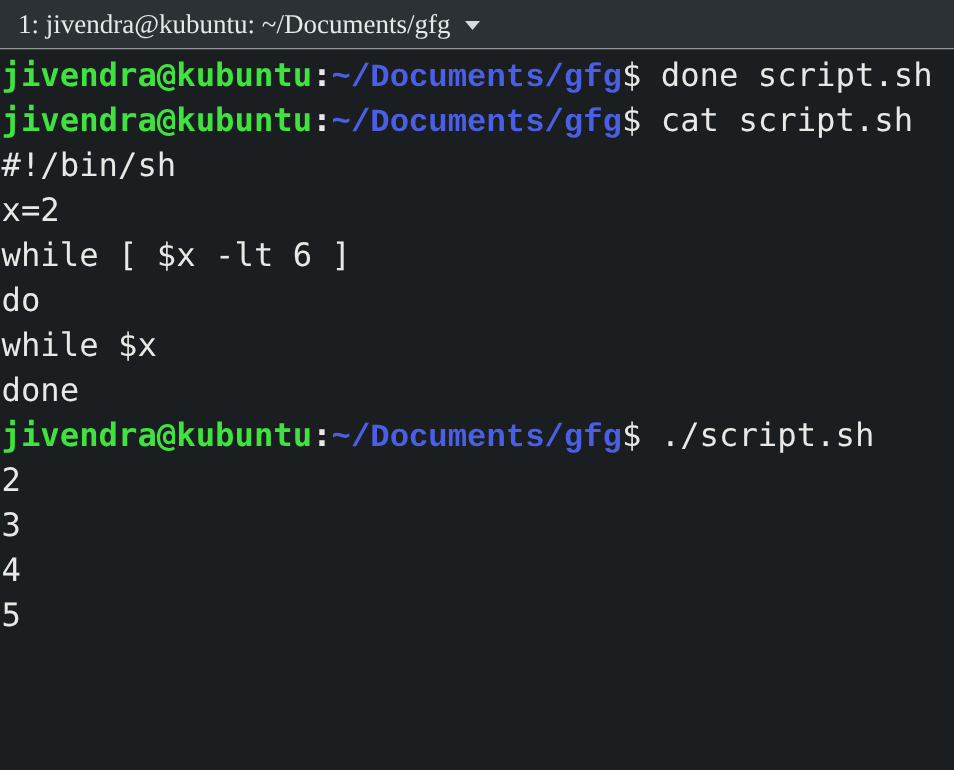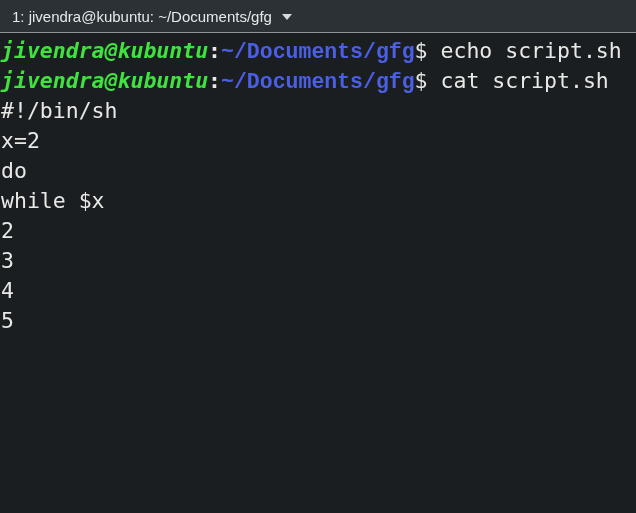--- a/index.html
+++ b/index.html
@@ -43,8 +43,8 @@
   }
   .tab-title {
     color: #e6e9ea;
-    font-family: Liberation Sans, sans-serif;
-    font-size: 15px;
+    font-family: Liberation Serif, serif;
+    font-size: 18px;
     line-height: 1;
     white-space: nowrap;
   }

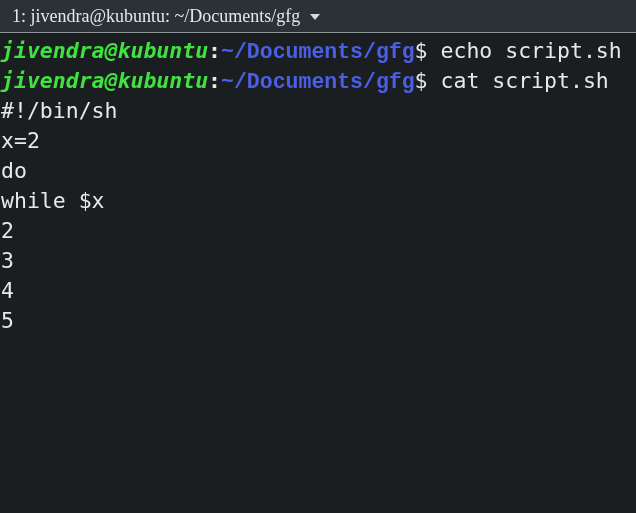--- a/index.html
+++ b/index.html
@@ -74,7 +74,7 @@
     color: #e8e8e6;
     letter-spacing: 0px;
   }
-  .user  { color: #3fe23f; font-weight: bold; font-style: italic; }
+  .user  { color: #3fe23f; font-weight: bold; }
   .colon { color: #e8e8e6; font-weight: bold; }
   .path  { color: #4b5fe6; font-weight: bold; font-family: Liberation Mono, monospace; }
   .dollar{ color: #e8e8e6; font-weight: normal; }

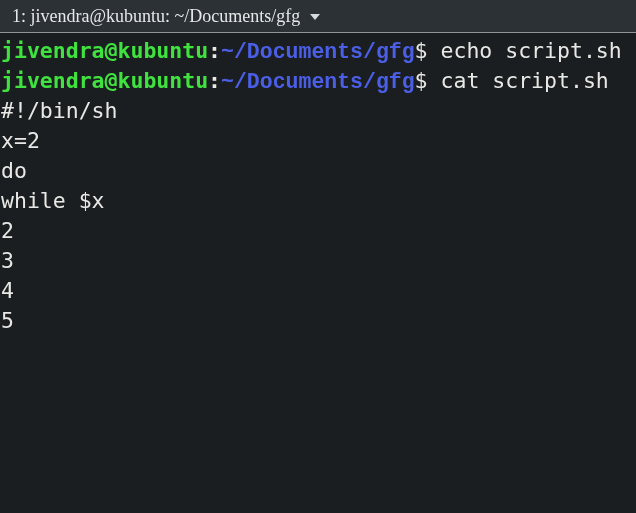--- a/index.html
+++ b/index.html
@@ -102,7 +102,7 @@
   </div>
 
   <div class="screen" id="screen">
-      <div class="line"><span class="user">jivendra@kubuntu</span><span class="colon">:</span><span class="path">~/Documents/gfg</span><span class="dollar">$</span><span class="cmd"> echo script.sh</span></div>
+      <div class="line"><span class="user">jivendra@kubuntu</span><span class="colon">:</span><span class="path">~/Documents/gfg</span><span class="dollar">$</span><span class="cmd"> done script.sh</span></div>
       <div class="line"><span class="user">jivendra@kubuntu</span><span class="colon">:</span><span class="path">~/Documents/gfg</span><span class="dollar">$</span><span class="cmd"> cat script.sh</span></div>
       <div class="line"><span class="out">#!/bin/sh</span></div>
       <div class="line"><span class="out">x=2</span></div>

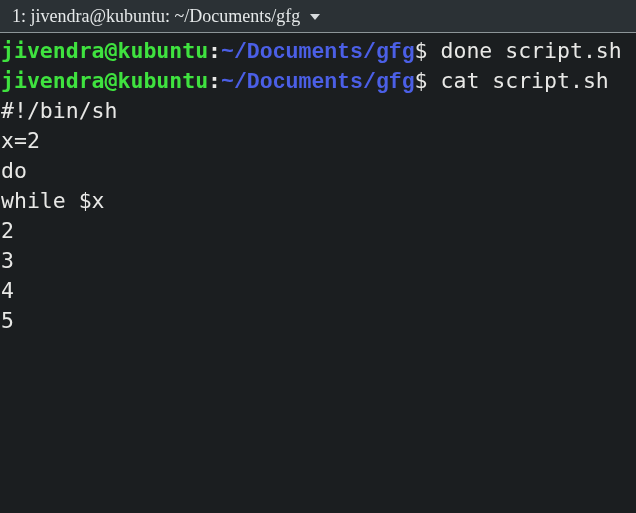--- a/index.html
+++ b/index.html
@@ -106,6 +106,7 @@
       <div class="line"><span class="user">jivendra@kubuntu</span><span class="colon">:</span><span class="path">~/Documents/gfg</span><span class="dollar">$</span><span class="cmd"> cat script.sh</span></div>
       <div class="line"><span class="out">#!/bin/sh</span></div>
       <div class="line"><span class="out">x=2</span></div>
+      <div class="line"><span class="out">while [ $x -lt 6 ]</span></div>
       <div class="line"><span class="out">do</span></div>
       <div class="line"><span class="out">while $x</span></div>
       <div class="line"><span class="out">2</span></div>

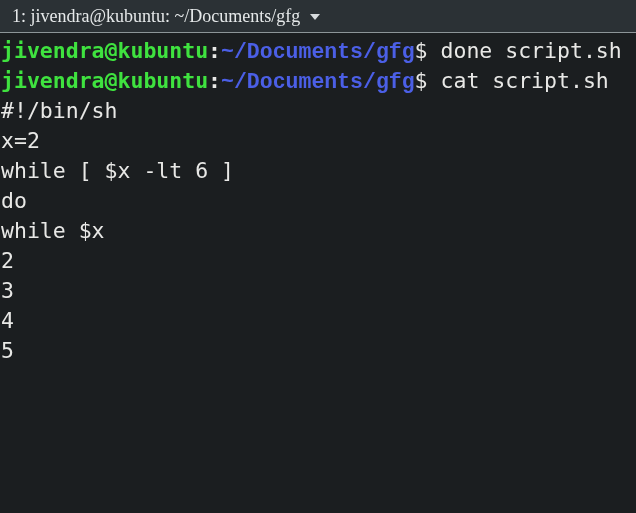--- a/index.html
+++ b/index.html
@@ -109,6 +109,7 @@
       <div class="line"><span class="out">while [ $x -lt 6 ]</span></div>
       <div class="line"><span class="out">do</span></div>
       <div class="line"><span class="out">while $x</span></div>
+      <div class="line"><span class="out">done</span></div>
       <div class="line"><span class="out">2</span></div>
       <div class="line"><span class="out">3</span></div>
       <div class="line"><span class="out">4</span></div>

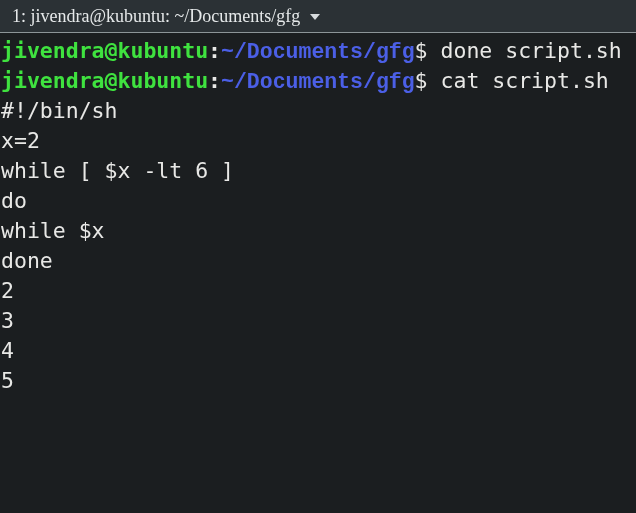--- a/index.html
+++ b/index.html
@@ -110,6 +110,7 @@
       <div class="line"><span class="out">do</span></div>
       <div class="line"><span class="out">while $x</span></div>
       <div class="line"><span class="out">done</span></div>
+      <div class="line"><span class="user">jivendra@kubuntu</span><span class="colon">:</span><span class="path">~/Documents/gfg</span><span class="dollar">$</span><span class="cmd"> ./script.sh</span></div>
       <div class="line"><span class="out">2</span></div>
       <div class="line"><span class="out">3</span></div>
       <div class="line"><span class="out">4</span></div>

